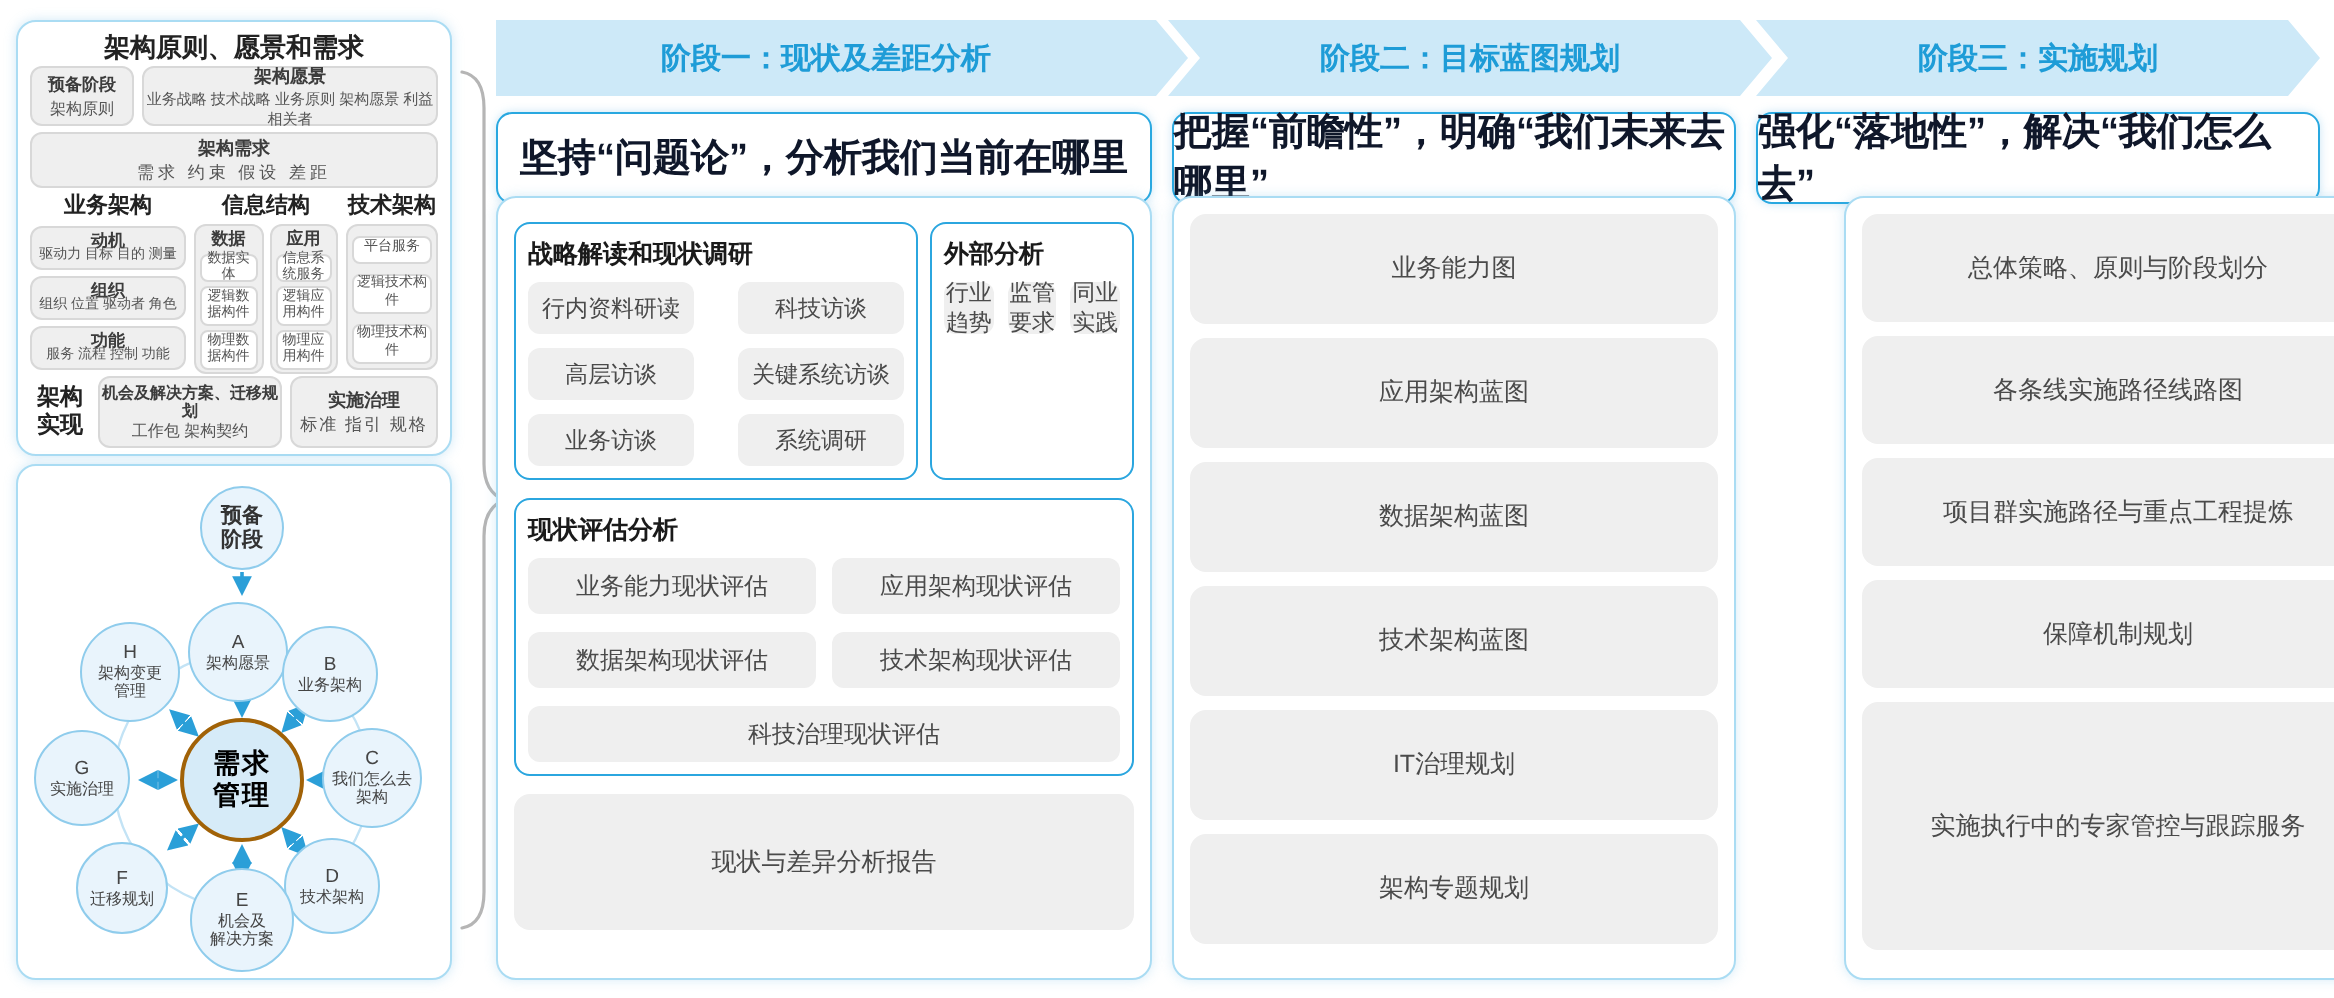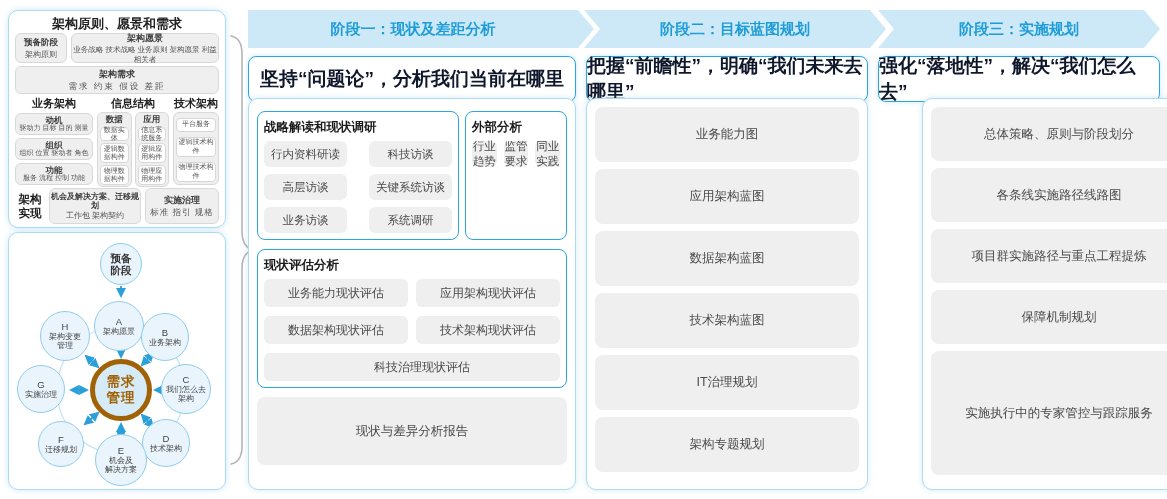--- a/index.html
+++ b/index.html
@@ -59,8 +59,8 @@
   .node .letter { font-size:9.5px; line-height:10px; color:#444; }
   .node .lbl { font-size:8px; line-height:9px; }
   .node-prep { left:91px; top:10px; width:42px; height:42px; font-size:10.5px; font-weight:bold; line-height:12px; color:#333; }
-  .node-center { left:81px; top:126px; width:62px; height:62px; background:#d6ebf8; border:5px solid #a16207;
-                 font-size:13.5px; font-weight:bold; color:#a16207; line-height:16px; letter-spacing:1px; }
+  .node-center { left:81px; top:126px; width:62px; height:62px; background:#d6ebf8; border:2px solid #a16207;
+                 font-size:13.5px; font-weight:bold; color:#000000; line-height:16px; letter-spacing:1px; }
   .nA { left:85px;  top:68px;  width:50px; height:50px; }
   .nB { left:132px; top:80px;  width:48px; height:48px; }
   .nC { left:152px; top:131px; width:50px; height:50px; }

